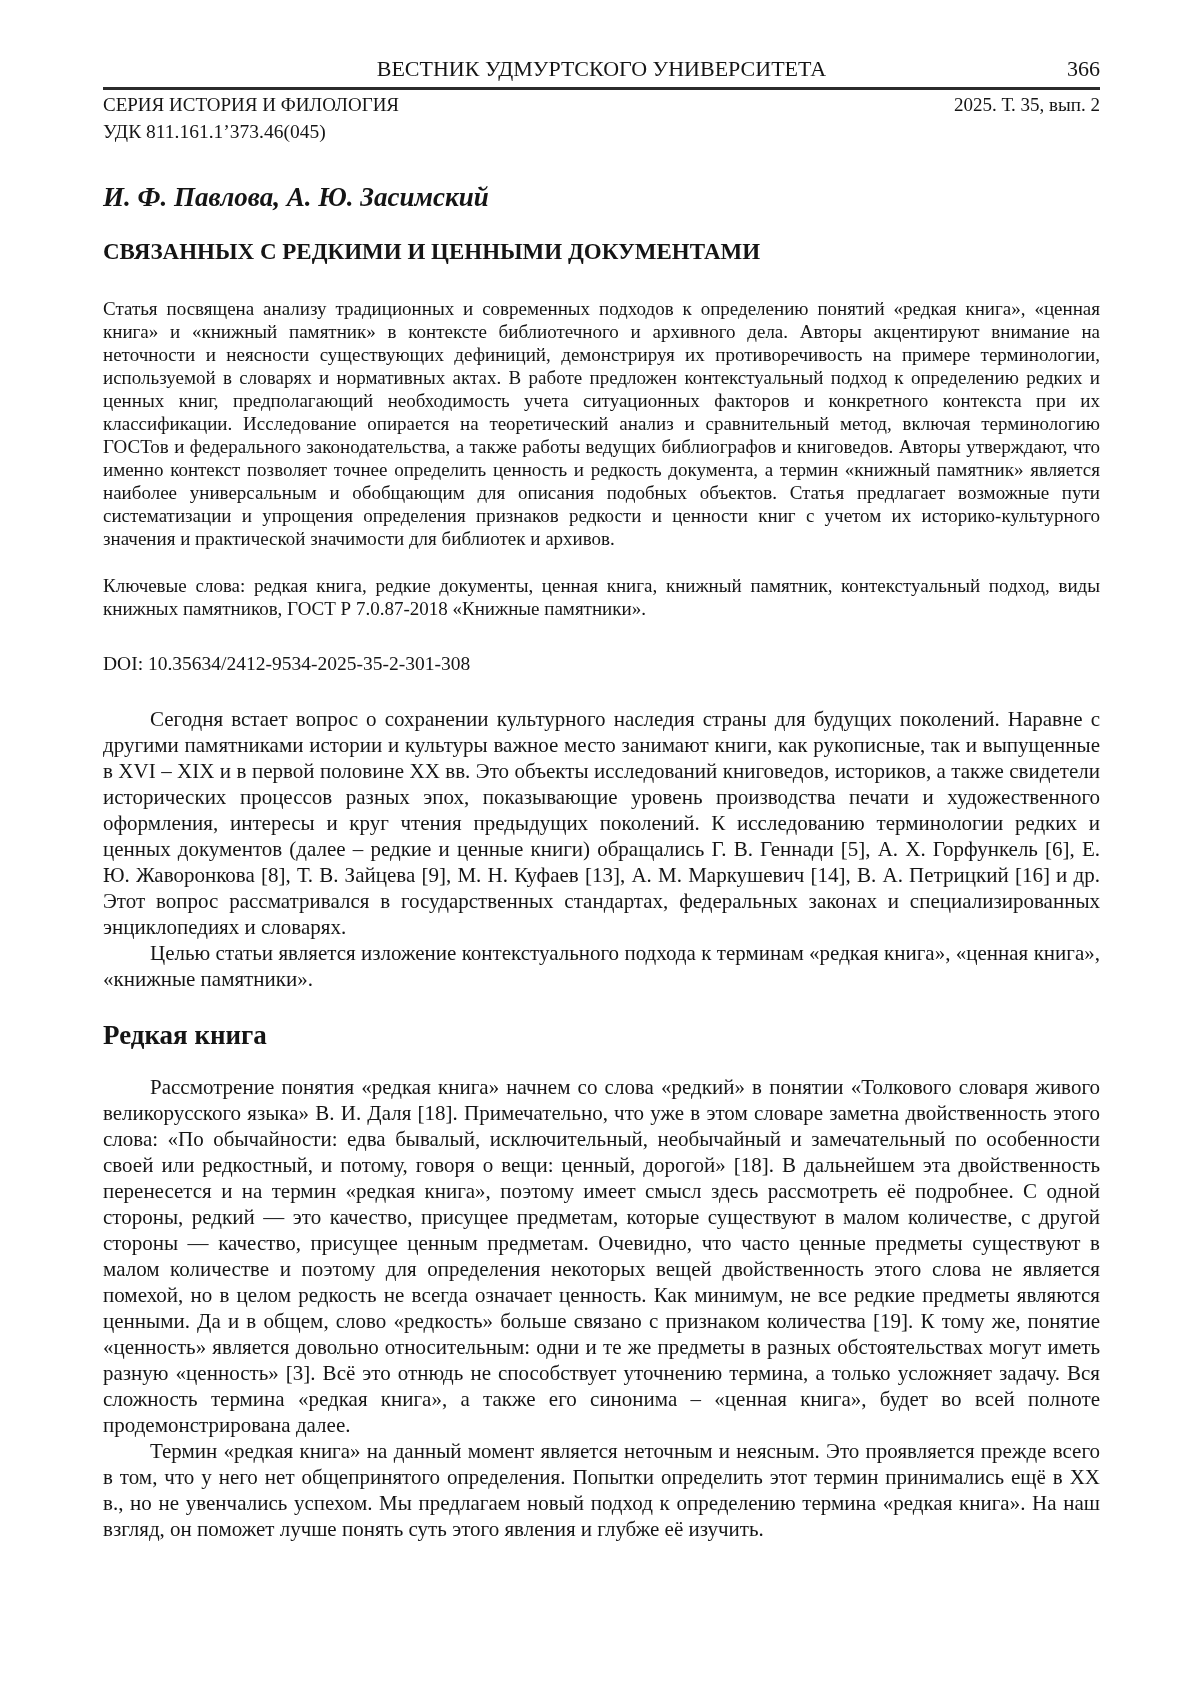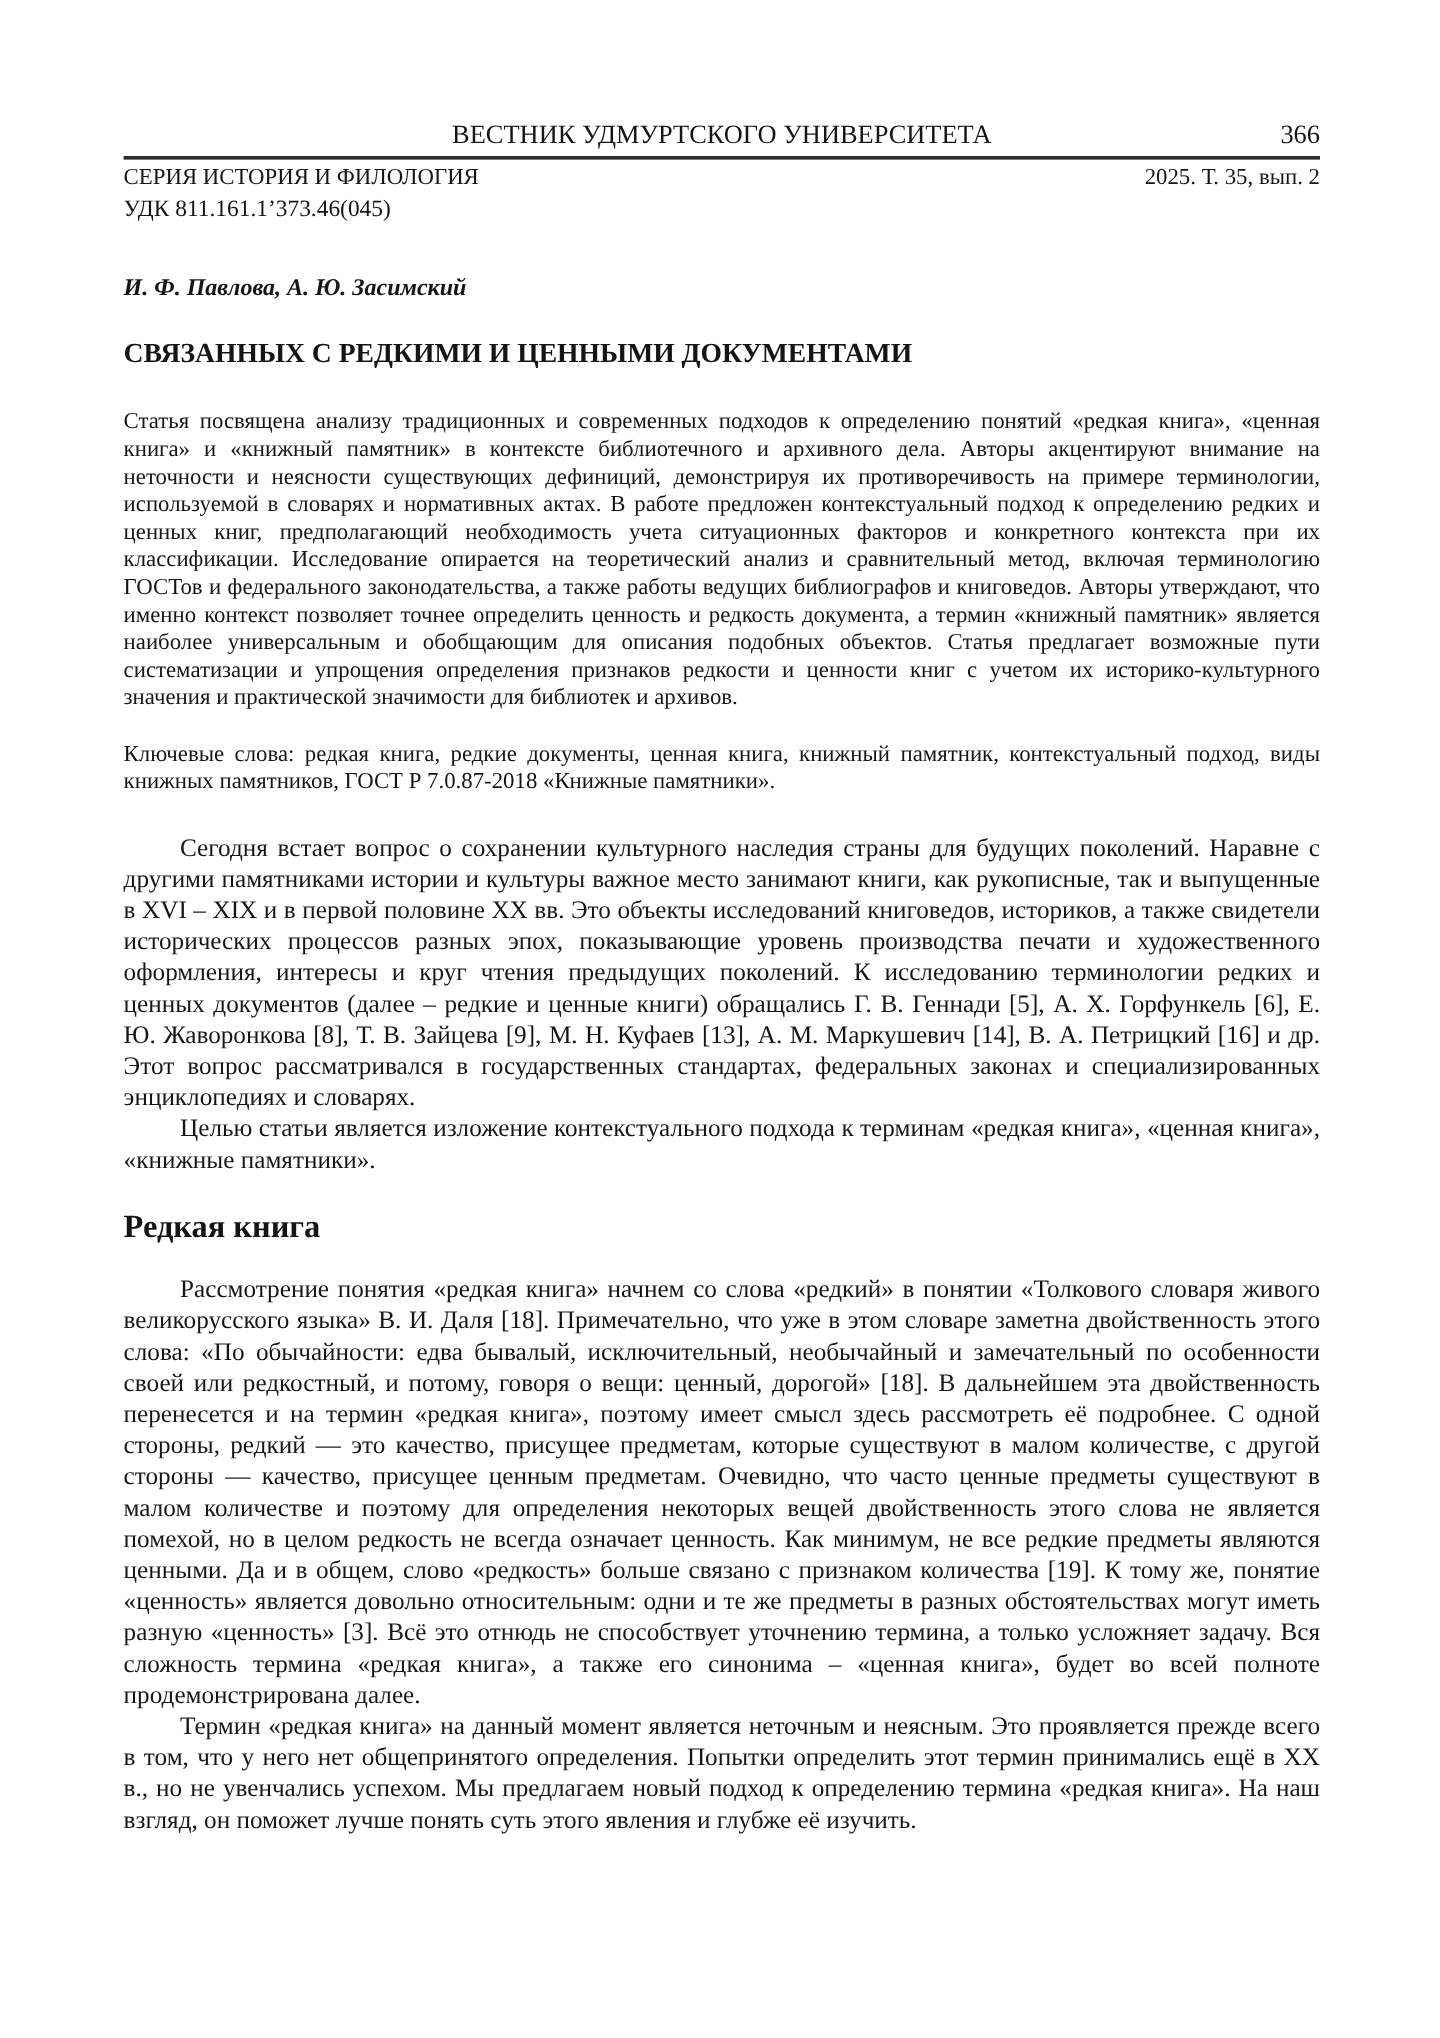--- a/index.html
+++ b/index.html
@@ -13,7 +13,7 @@
     height: 1698px;
     background: #ffffff;
     box-sizing: border-box;
-    padding: 99px 100px 0 103px;
+    padding: 56px 100px 0 103px;
     font-family: "Liberation Serif", "DejaVu Serif", serif;
     color: #151515;
     overflow: hidden;

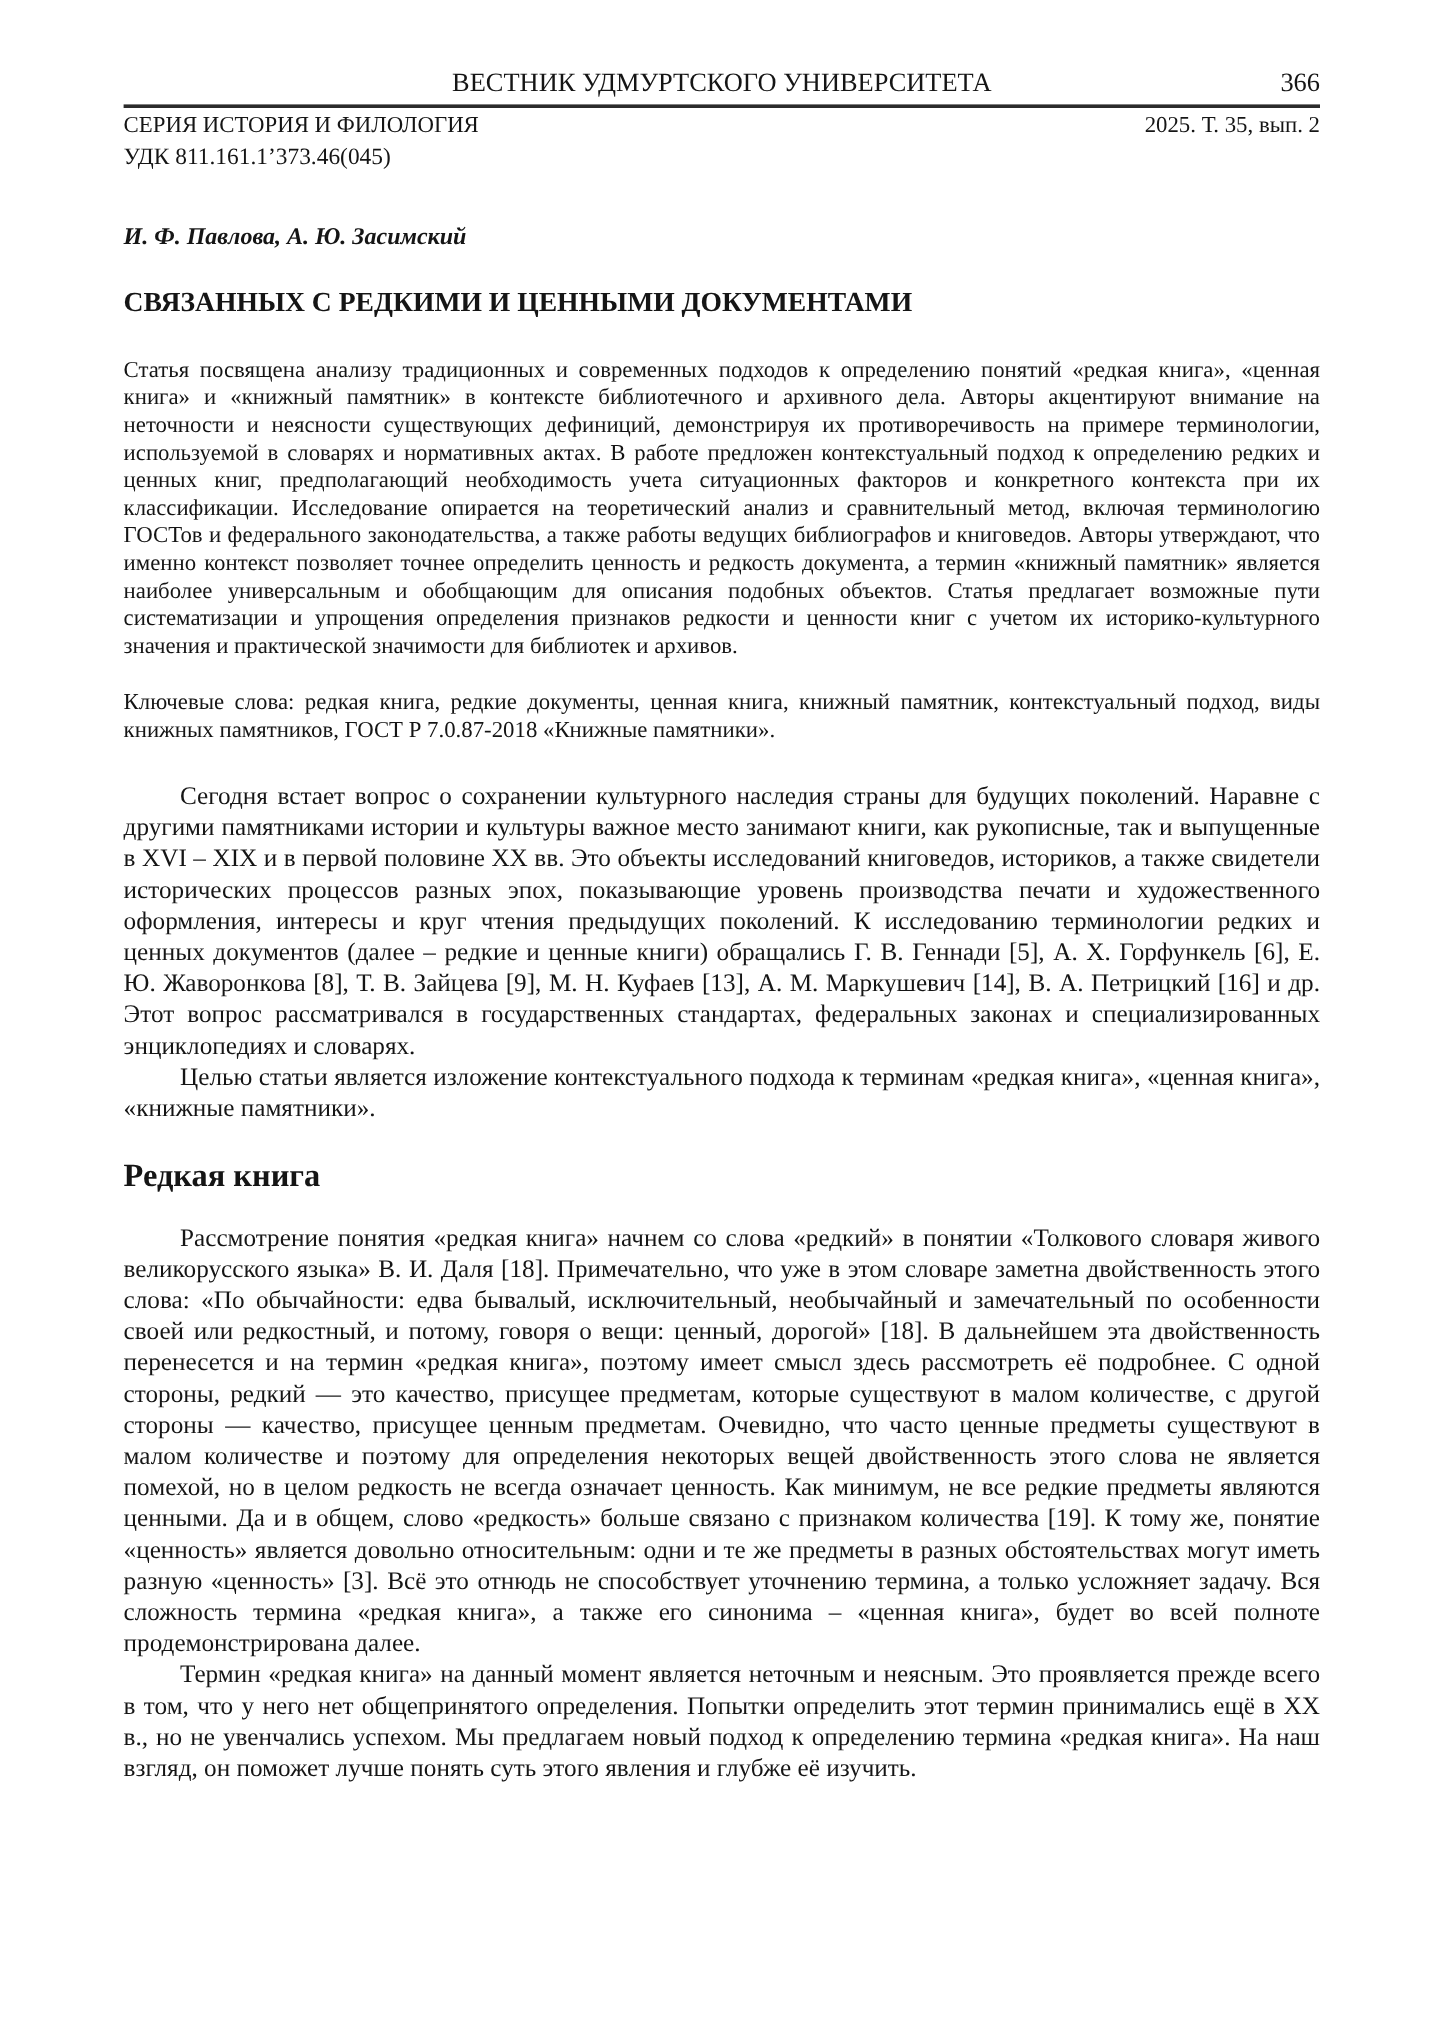--- a/index.html
+++ b/index.html
@@ -51,7 +51,7 @@
   }
   .authors {
     margin-top: 42px;
-    font-size: 20px;
+    font-size: 27px;
     line-height: 24px;
     font-weight: bold;
     font-style: italic;

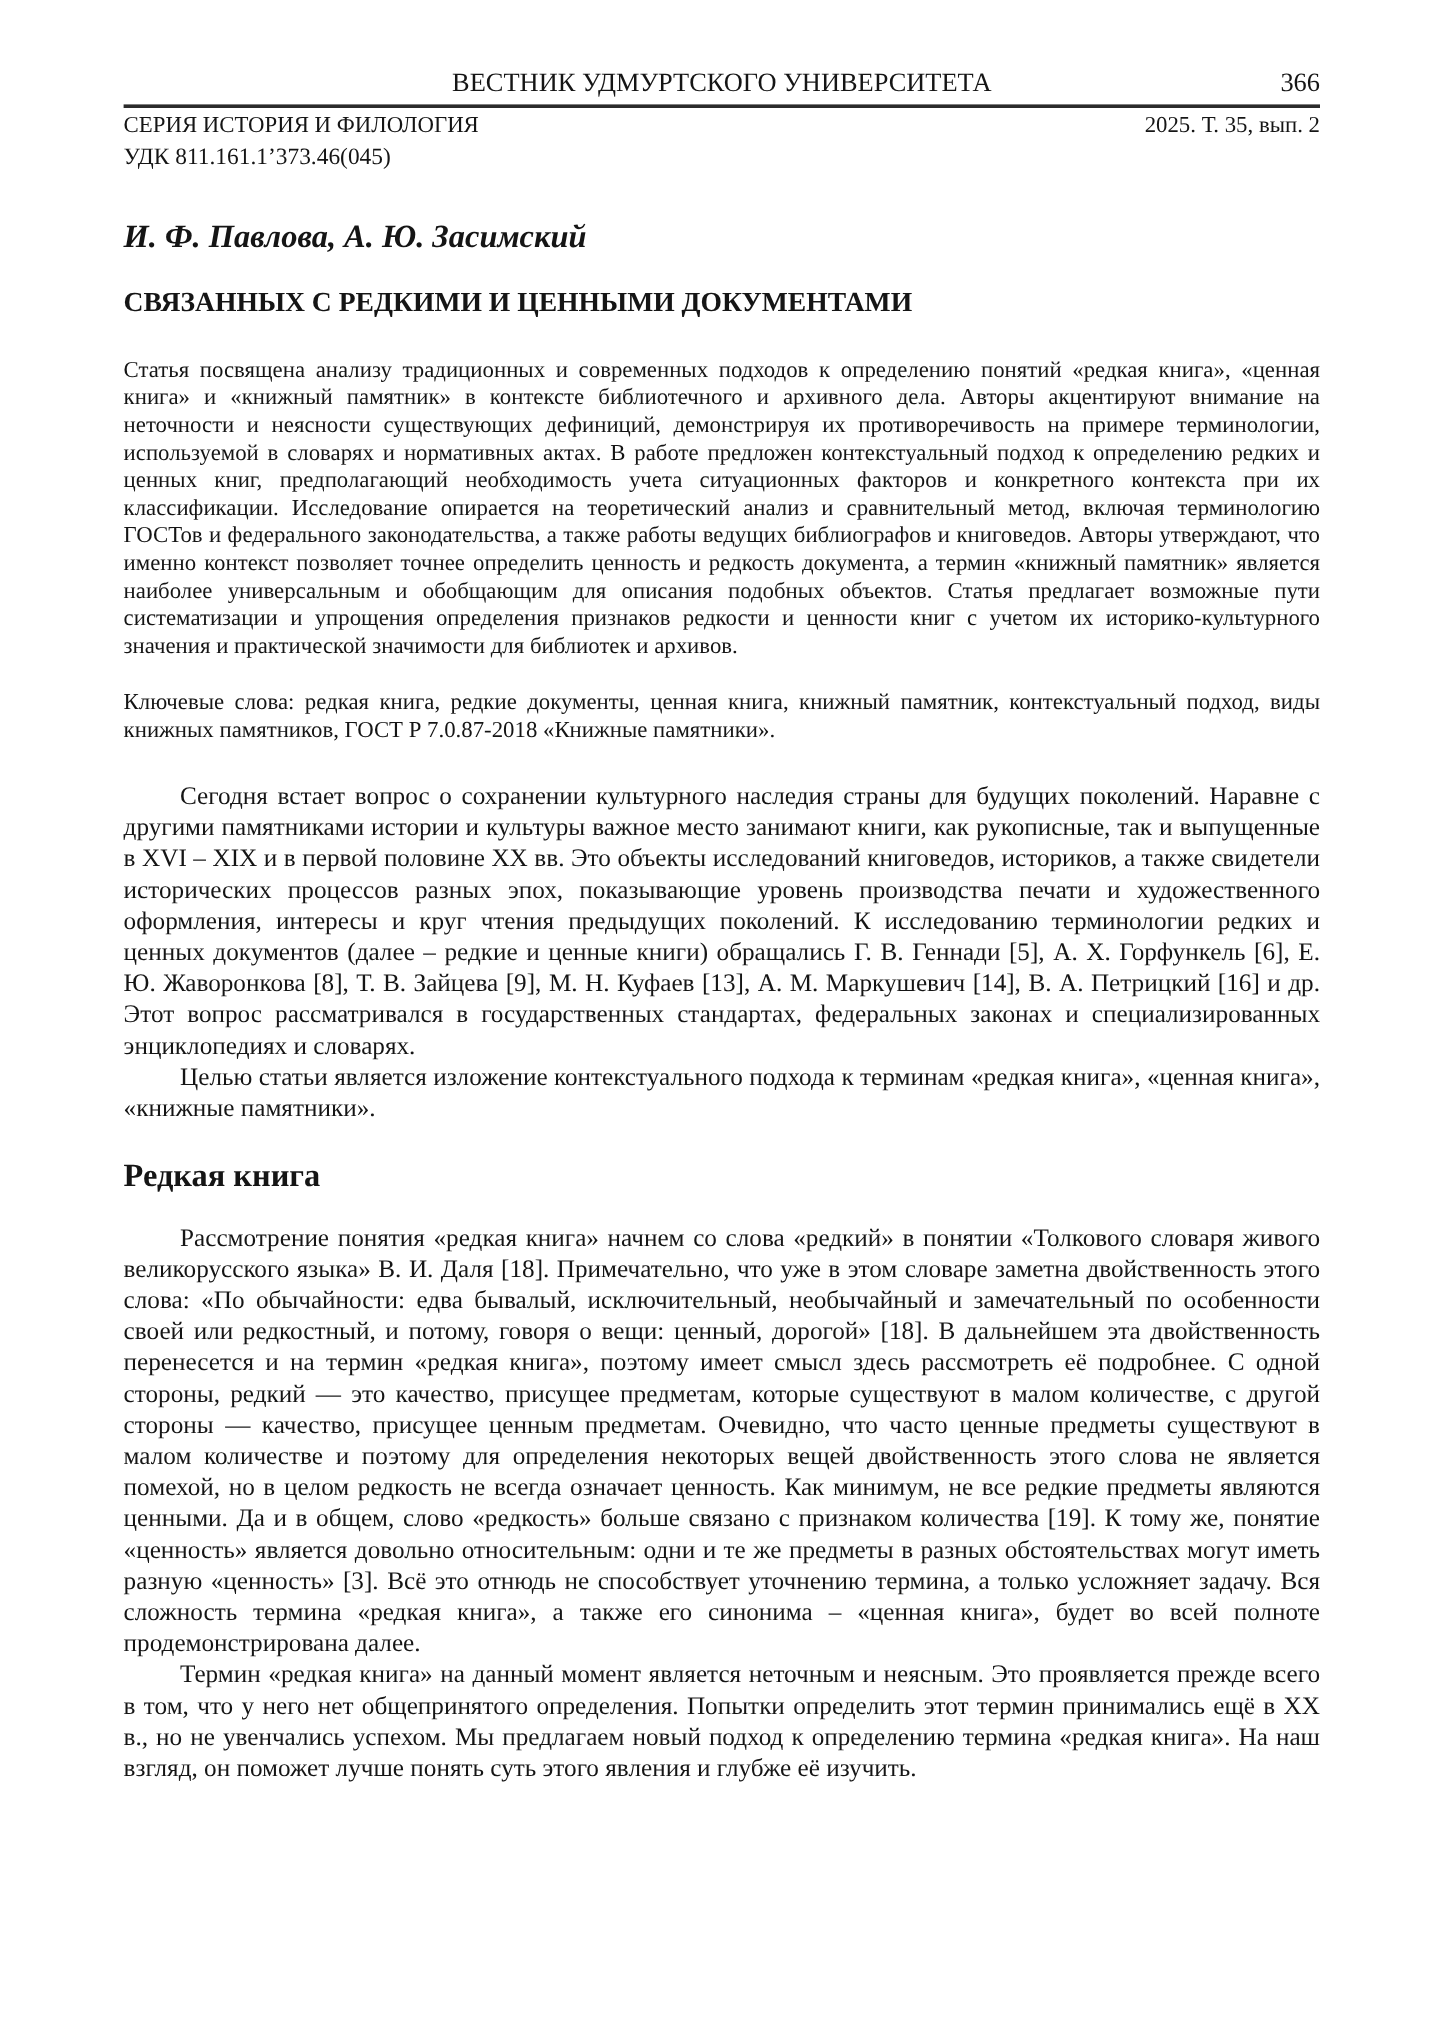--- a/index.html
+++ b/index.html
@@ -128,6 +128,7 @@
     <span class="kw-label">Ключевые слова</span><span>: редкая книга, редкие документы, ценная книга, книжный памятник, контекстуальный подход, виды книжных памятников, ГОСТ Р 7.0.87-2018 «Книжные памятники».</span>
   </p>
 
+  <p class="doi">DOI: 10.35634/2412-9534-2025-35-2-301-308</p>
 
   <section class="article-body">
     <p class="bodyp">Сегодня встает вопрос о сохранении культурного наследия страны для будущих поколений. Наравне с другими памятниками истории и культуры важное место занимают книги, как рукописные, так и выпущенные в XVI – XIX и в первой половине XX вв. Это объекты исследований книговедов, историков, а также свидетели исторических процессов разных эпох, показывающие уровень производства печати и художественного оформления, интересы и круг чтения предыдущих поколений. К исследованию терминологии редких и ценных документов (далее – редкие и ценные книги) обращались Г. В. Геннади [5], А. Х. Горфункель [6], Е. Ю. Жаворонкова [8], Т. В. Зайцева [9], М. Н. Куфаев [13], А. М. Маркушевич [14], В. А. Петрицкий [16] и др. Этот вопрос рассматривался в государственных стандартах, федеральных законах и специализированных энциклопедиях и словарях.</p>

